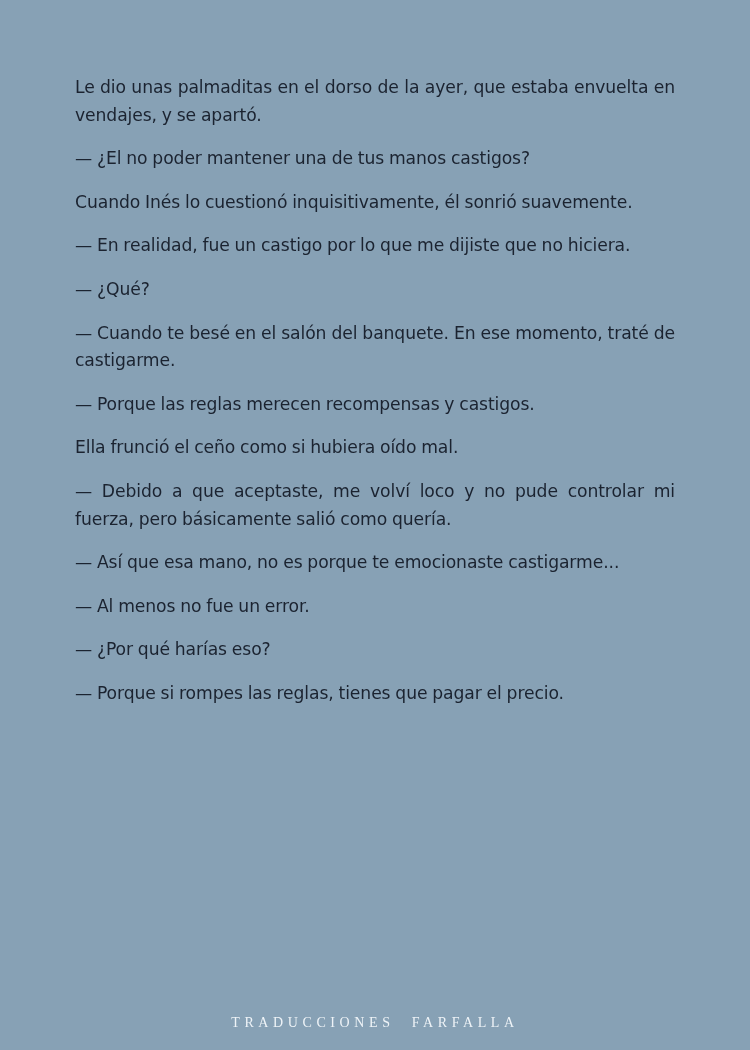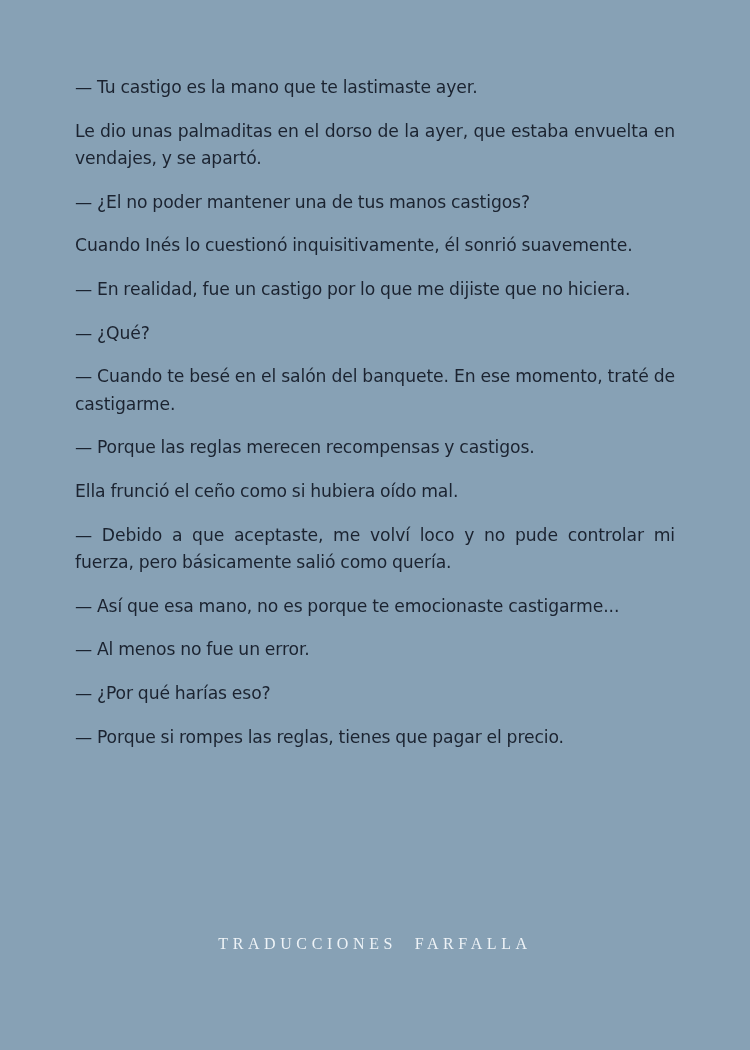--- a/index.html
+++ b/index.html
@@ -47,7 +47,6 @@
 <body>
 
 <div class="page">
-  <p class="para">— Tu castigo es la mano que te lastimaste ayer.</p>
   <p class="para">Le dio unas palmaditas en el dorso de la ayer, que estaba envuelta en vendajes, y se apartó.</p>
   <p class="para">— ¿El no poder mantener una de tus manos castigos?</p>
   <p class="para">Cuando Inés lo cuestionó inquisitivamente, él sonrió suavemente.</p>

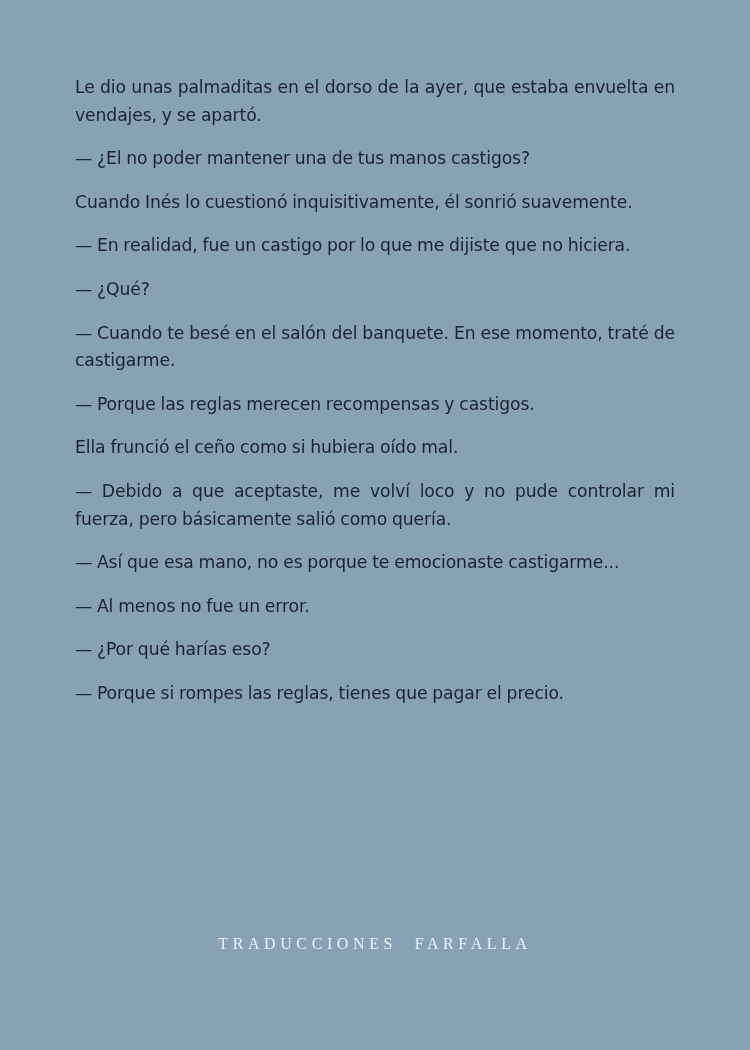--- a/index.html
+++ b/index.html
@@ -34,10 +34,10 @@
       position: absolute;
       left: 0;
       width: 750px;
-      top: 935px;
+      top: 1015px;
       text-align: center;
       font-family: "Liberation Serif", "DejaVu Serif", serif;
-      font-size: 16px;
+      font-size: 14px;
       letter-spacing: 4.6px;
       color: #eef3f7;
       word-spacing: 9px;

